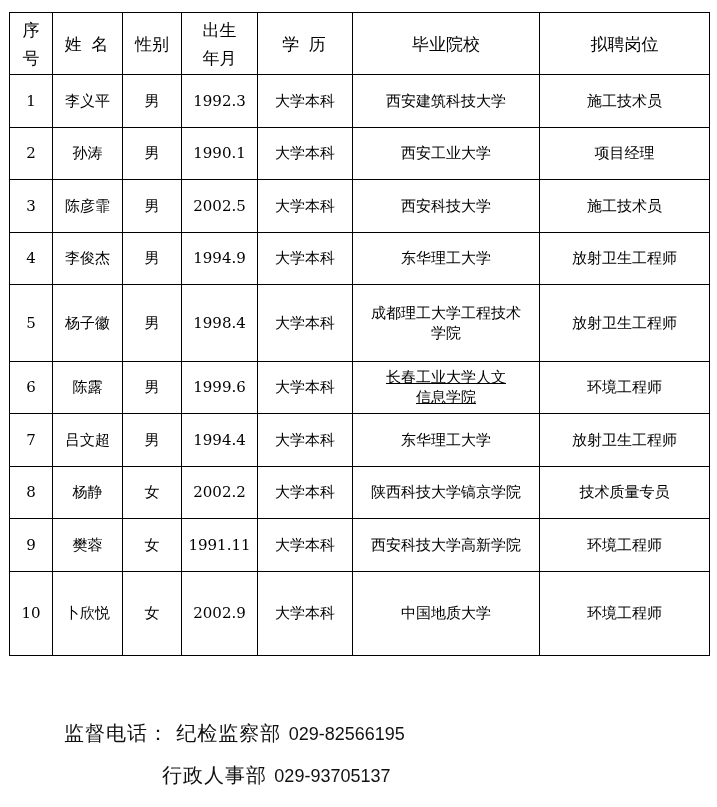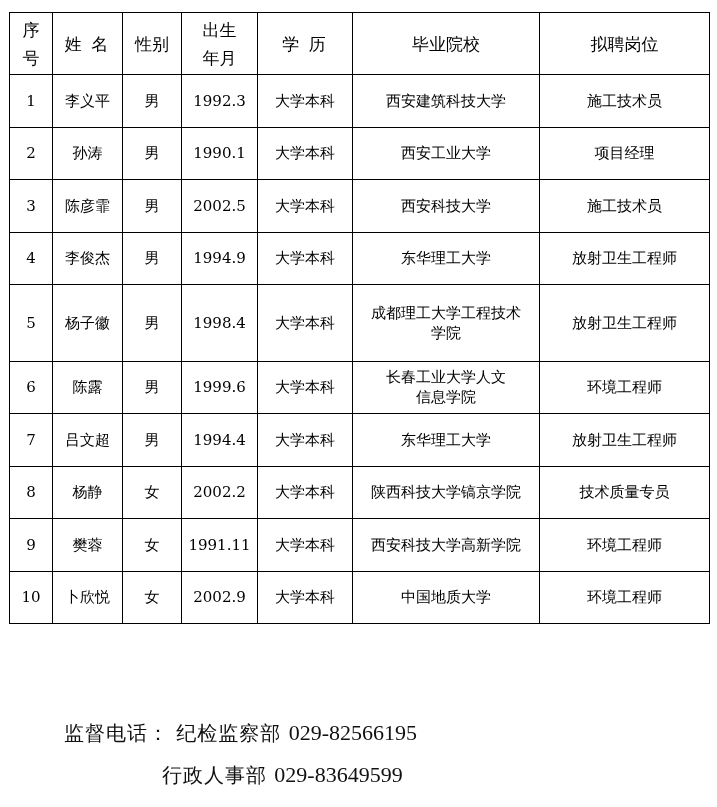--- a/index.html
+++ b/index.html
@@ -138,7 +138,7 @@
         <td>男</td>
         <td class="num">1999.6</td>
         <td>大学本科</td>
-        <td style="padding: 0px 28px;">长春工业大学人文信息学院</td>
+        <td style="padding: 0px 28px; text-decoration: underline;">长春工业大学人文信息学院</td>
         <td>环境工程师</td>
       </tr>
       <tr>

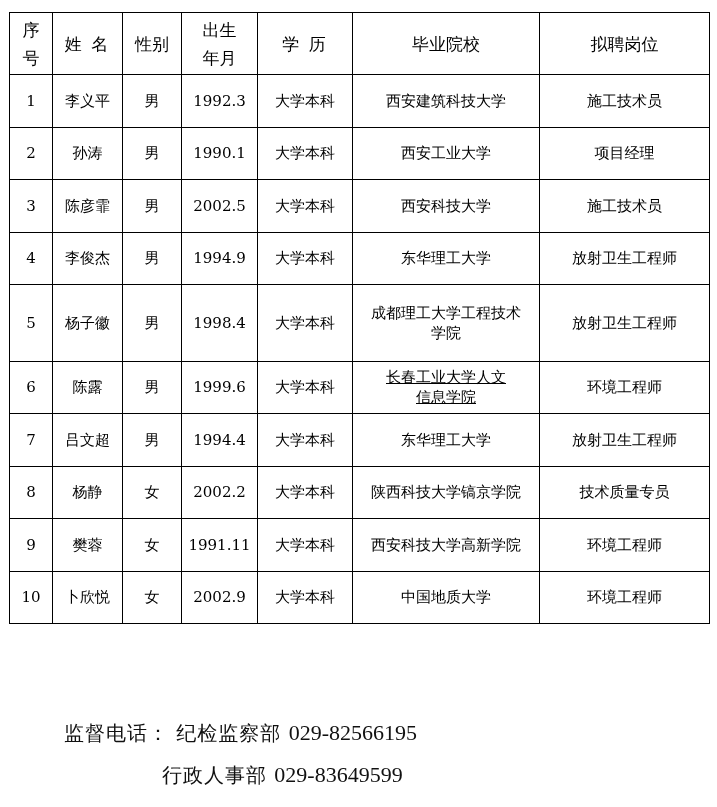--- a/index.html
+++ b/index.html
@@ -174,7 +174,7 @@
         <td>女</td>
         <td class="num">2002.9</td>
         <td>大学本科</td>
-        <td style="padding: 0px 14px; margin-left: 28px;">中国地质大学</td>
+        <td style="padding: 16px 14px; margin-left: 28px;">中国地质大学</td>
         <td>环境工程师</td>
       </tr>
     </tbody>

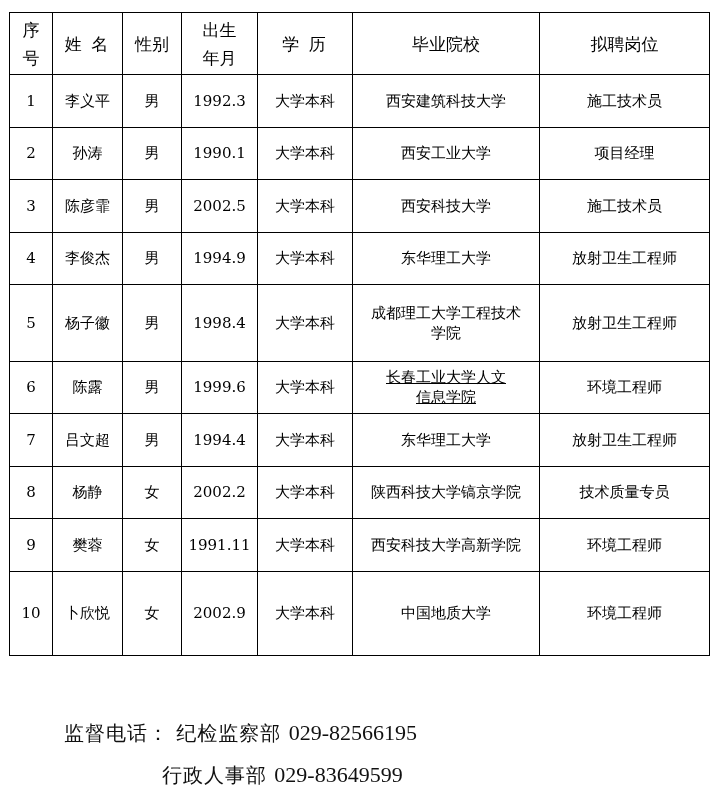--- a/index.html
+++ b/index.html
@@ -52,7 +52,7 @@
       color: #111;
       white-space: nowrap;
     }
-    .footer .phone { font-family: Liberation Serif, serif; font-size: 22px; letter-spacing: 0; }
+    .footer .phone { font-family: Liberation Sans, sans-serif; font-size: 18px; letter-spacing: 0; }
     .footer-1 { left: 64px; top: 720px; }
     .footer-2 { left: 162px; top: 762px; }
   </style>

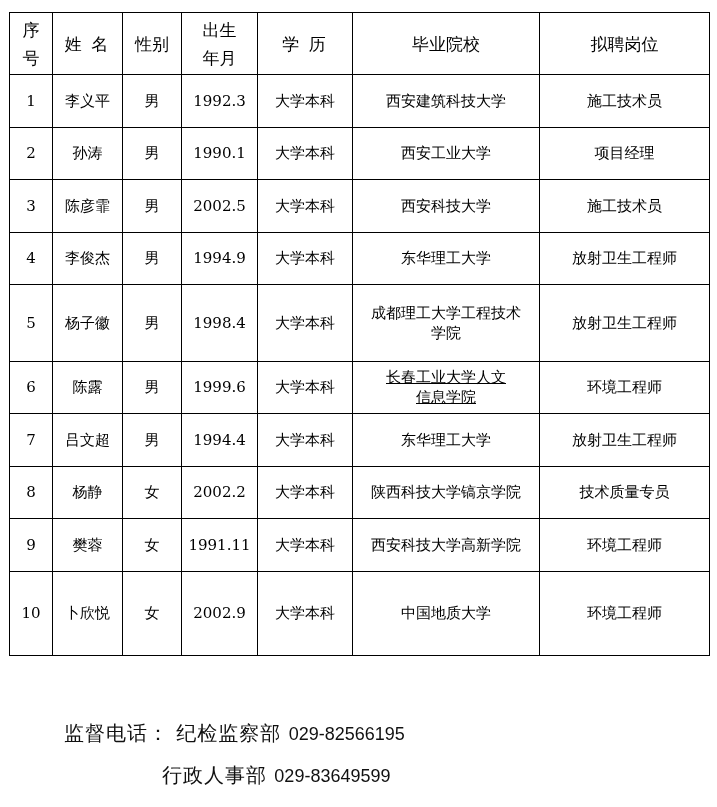--- a/index.html
+++ b/index.html
@@ -187,7 +187,7 @@
 </div>
 <div class="footer footer-2">
   <span>行政人事部</span>
-  <span class="phone">029-83649599</span>
+  <span class="phone">029-93705137</span>
 </div>
 
 </body></html>

